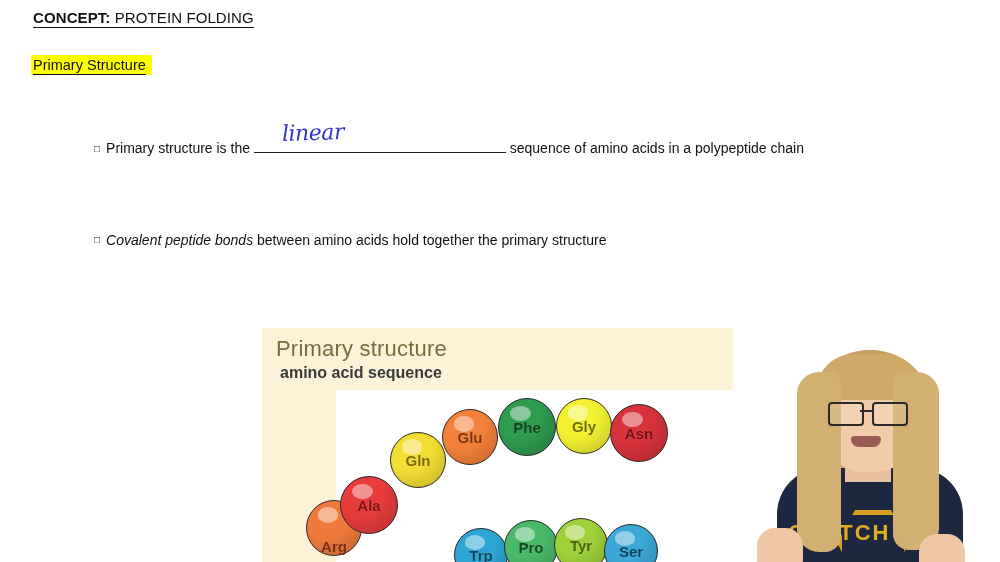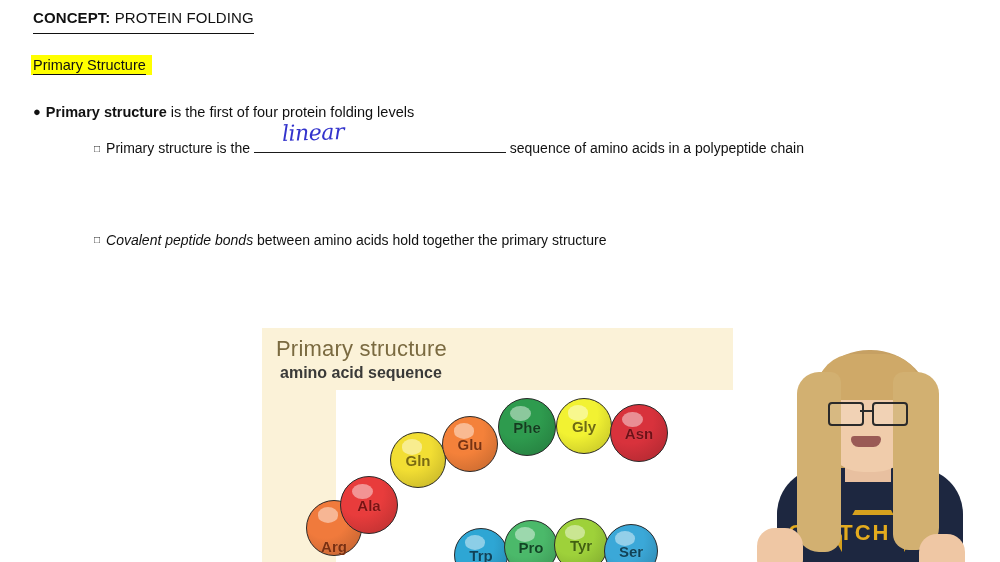--- a/index.html
+++ b/index.html
@@ -32,7 +32,7 @@
     letter-spacing: 0.1px;
     white-space: nowrap;
     border-bottom: 1.6px solid #111;
-    padding-bottom: 7px;
+    padding-bottom: 1px;
     line-height: 17px;
   }
   .concept-title .lead { font-weight: bold; }

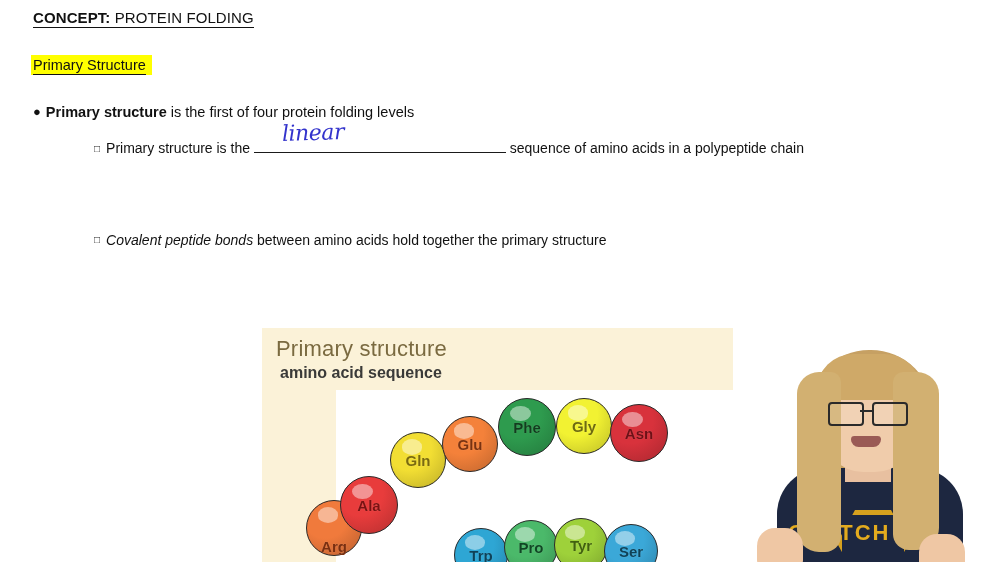--- a/index.html
+++ b/index.html
@@ -338,9 +338,6 @@
     <span class="u">Primary Structure</span>
   </div>
 
-  <div class="bullet1">
-    <span class="dot">●</span><span class="bold">Primary structure</span><span> is the first of four protein folding levels</span>
-  </div>
 
   <div class="sub sub-a">
     <span class="sq">□</span><span>Primary structure is the </span><span class="blank-wrap"><span class="handwriting">linear</span><span class="blank-line"></span></span><span> sequence of amino acids in a polypeptide chain</span>

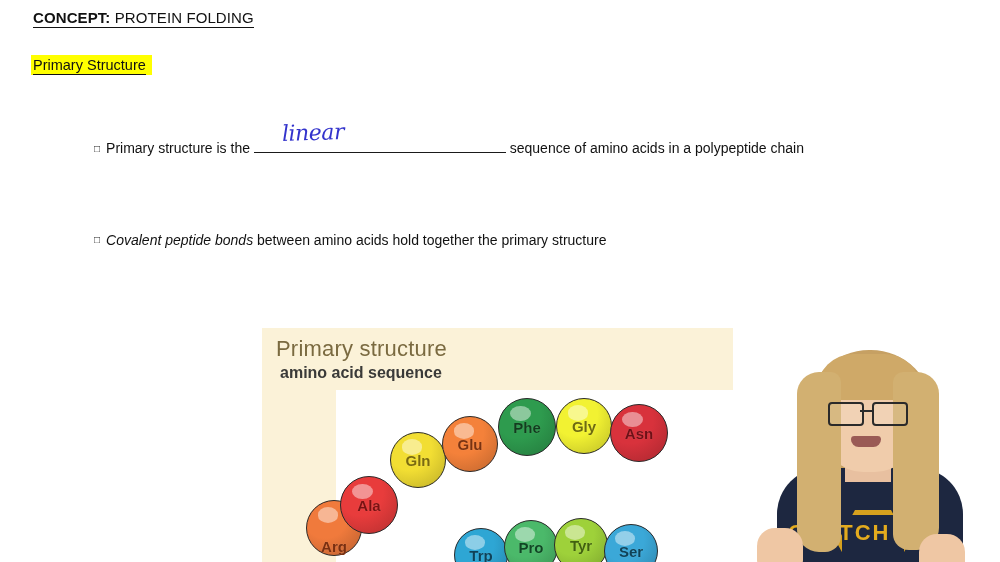--- a/index.html
+++ b/index.html
@@ -364,7 +364,7 @@
       <div class="aa" style="left: 128px; top: 104px; width: 56px; height: 56px; background: radial-gradient(circle at 34% 28%, rgb(242, 222, 51) 0%, rgb(242, 222, 51) 42%, rgba(0, 0, 0, 0.22) 100%), rgb(242, 222, 51); color: rgb(122, 106, 14);">
         <span class="lbl">Gln</span>
       </div>
-      <div class="aa" style="left: 180px; top: 88px; width: 56px; height: 56px; background: radial-gradient(circle at 34% 28%, rgb(244, 129, 58) 0%, rgb(244, 129, 58) 42%, rgba(0, 0, 0, 0.22) 100%), rgb(244, 129, 58); color: rgb(122, 50, 16); justify-content: center;">
+      <div class="aa" style="left: 180px; top: 81px; width: 56px; height: 56px; background: radial-gradient(circle at 34% 28%, rgb(244, 129, 58) 0%, rgb(244, 129, 58) 42%, rgba(0, 0, 0, 0.22) 100%), rgb(244, 129, 58); color: rgb(122, 50, 16); justify-content: center;">
         <span class="lbl">Glu</span>
       </div>
       <div class="aa" style="left: 236px; top: 70px; width: 58px; height: 58px; background: radial-gradient(circle at 34% 28%, rgb(46, 155, 78) 0%, rgb(46, 155, 78) 42%, rgba(0, 0, 0, 0.22) 100%), rgb(46, 155, 78); color: rgb(18, 61, 30);">

